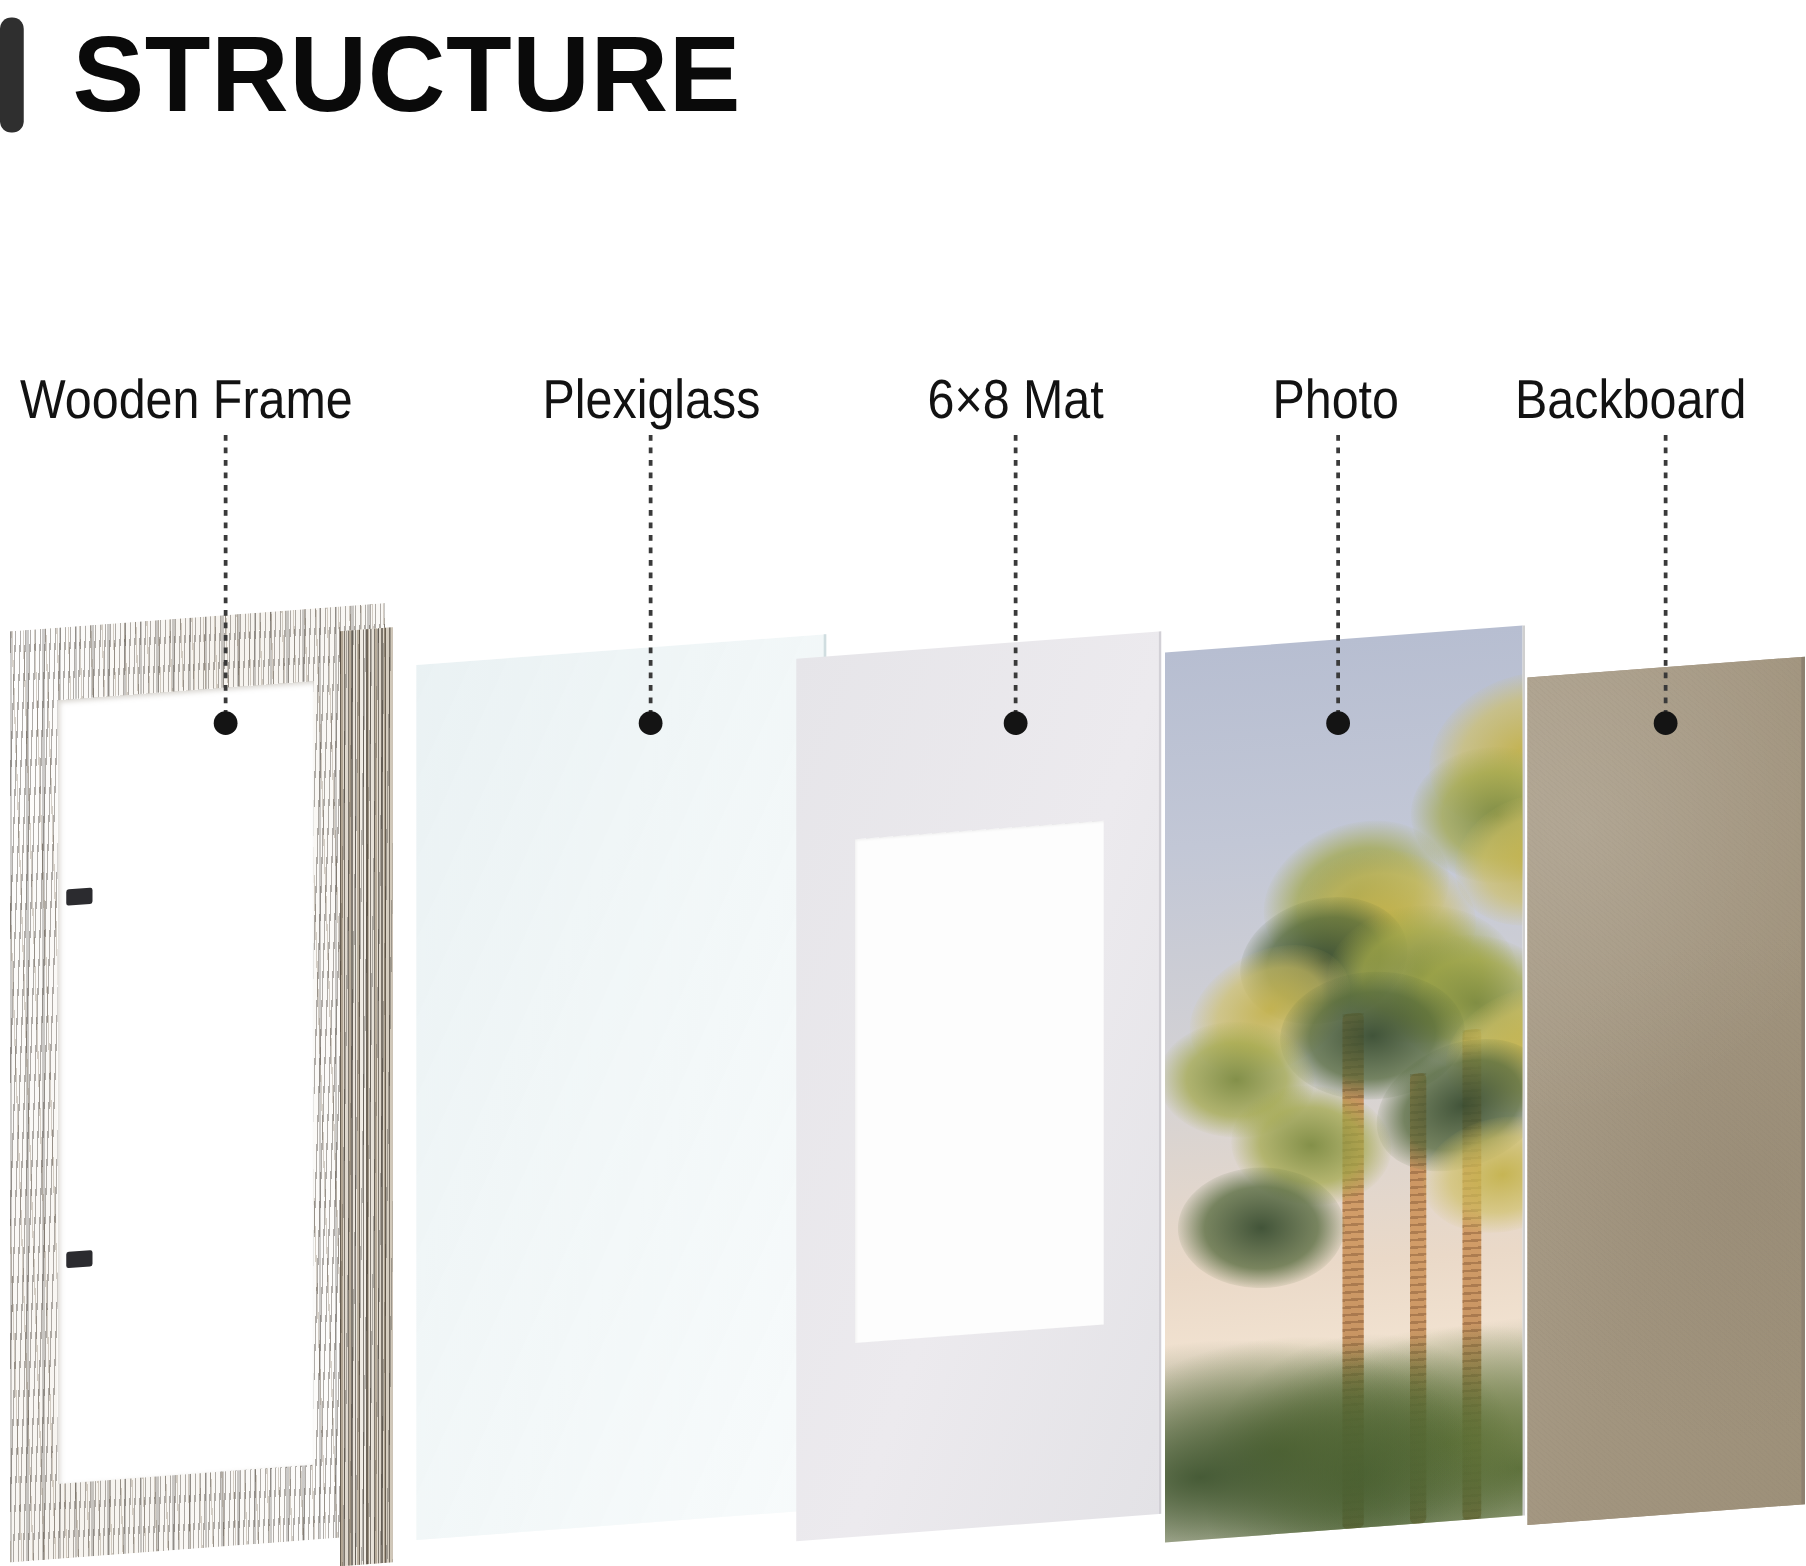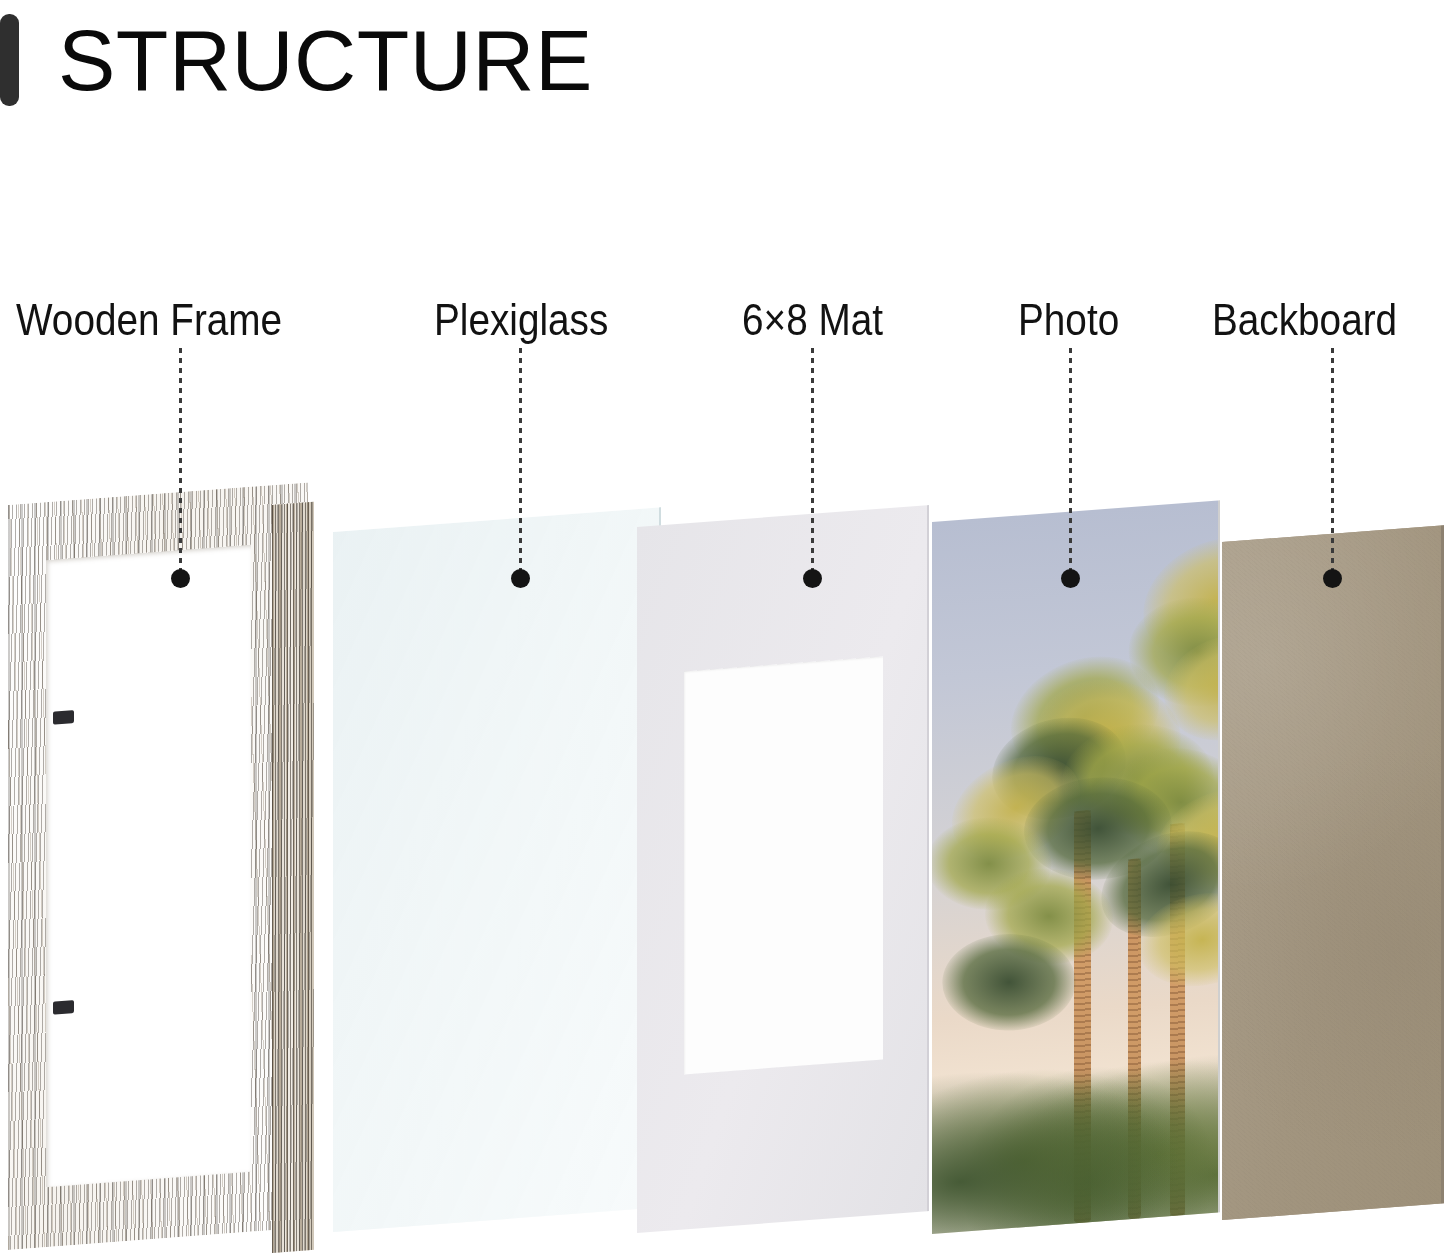--- a/index.html
+++ b/index.html
@@ -31,7 +31,7 @@
     position: absolute;
     left: 58px; top: 8px;
     font-size: 86px;
-    font-weight: normal;
+    font-weight: bold;
     letter-spacing: 0.5px;
     color: #0a0a0a;
     line-height: 104px;

